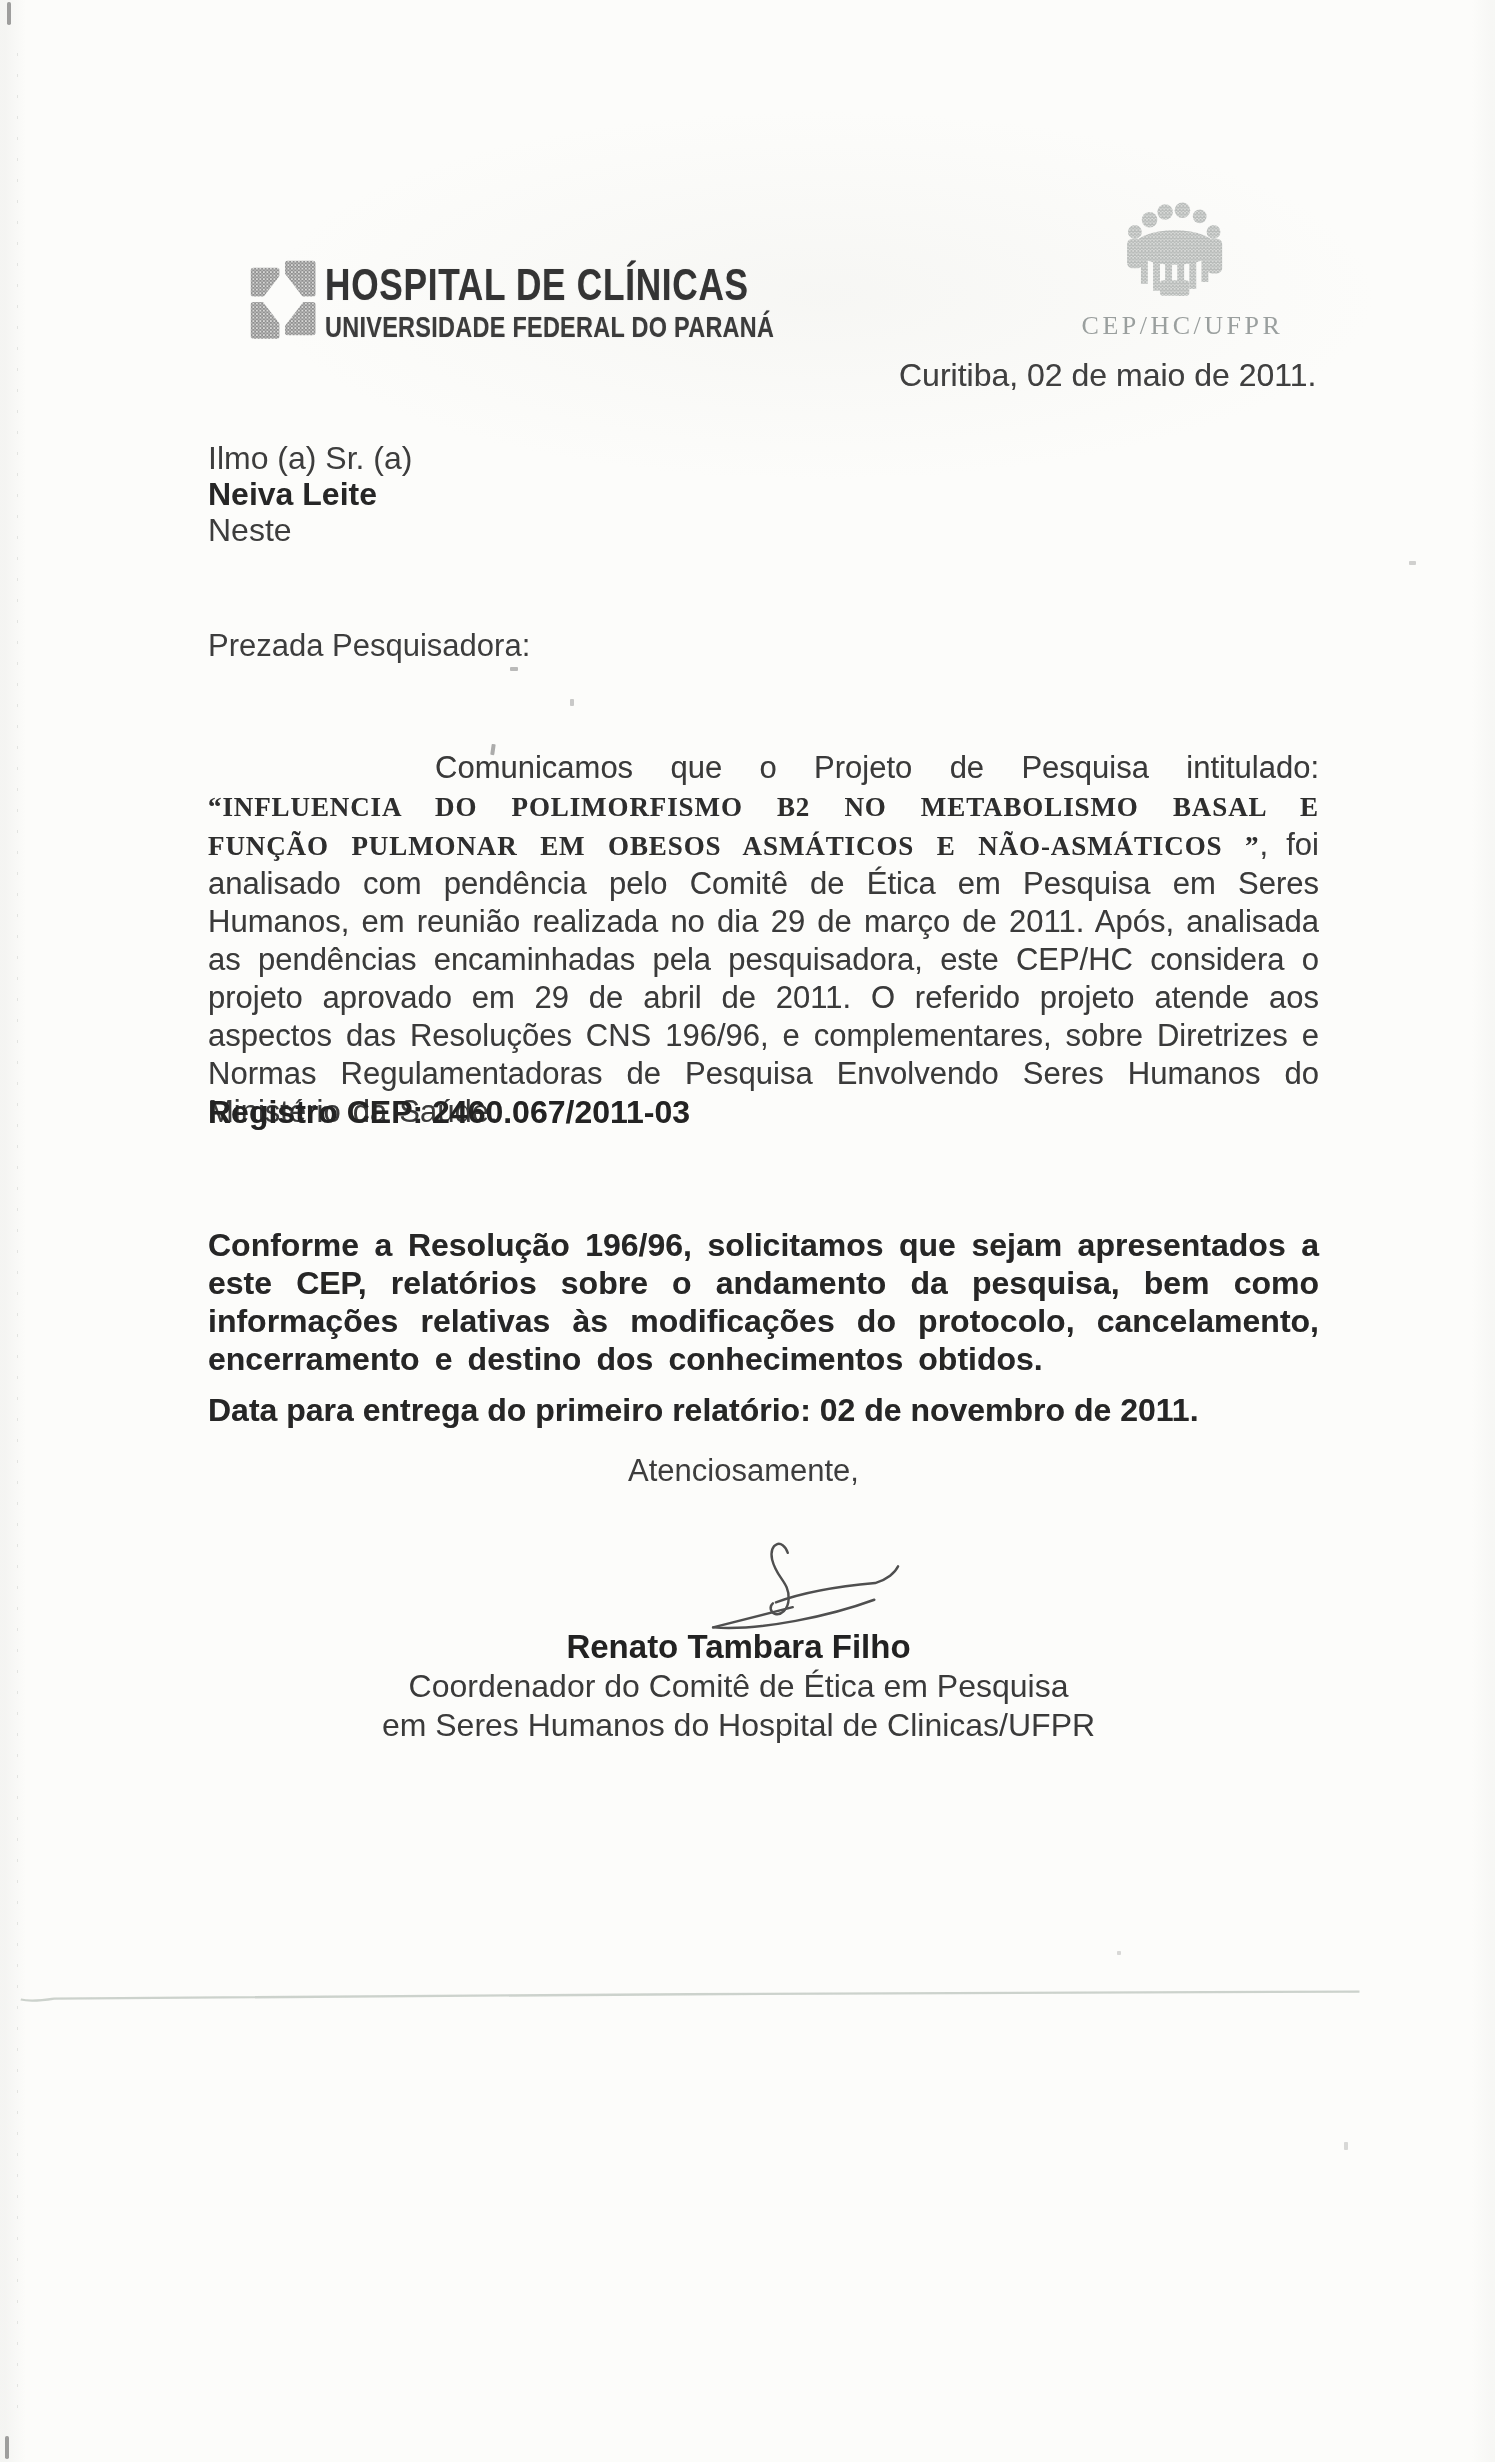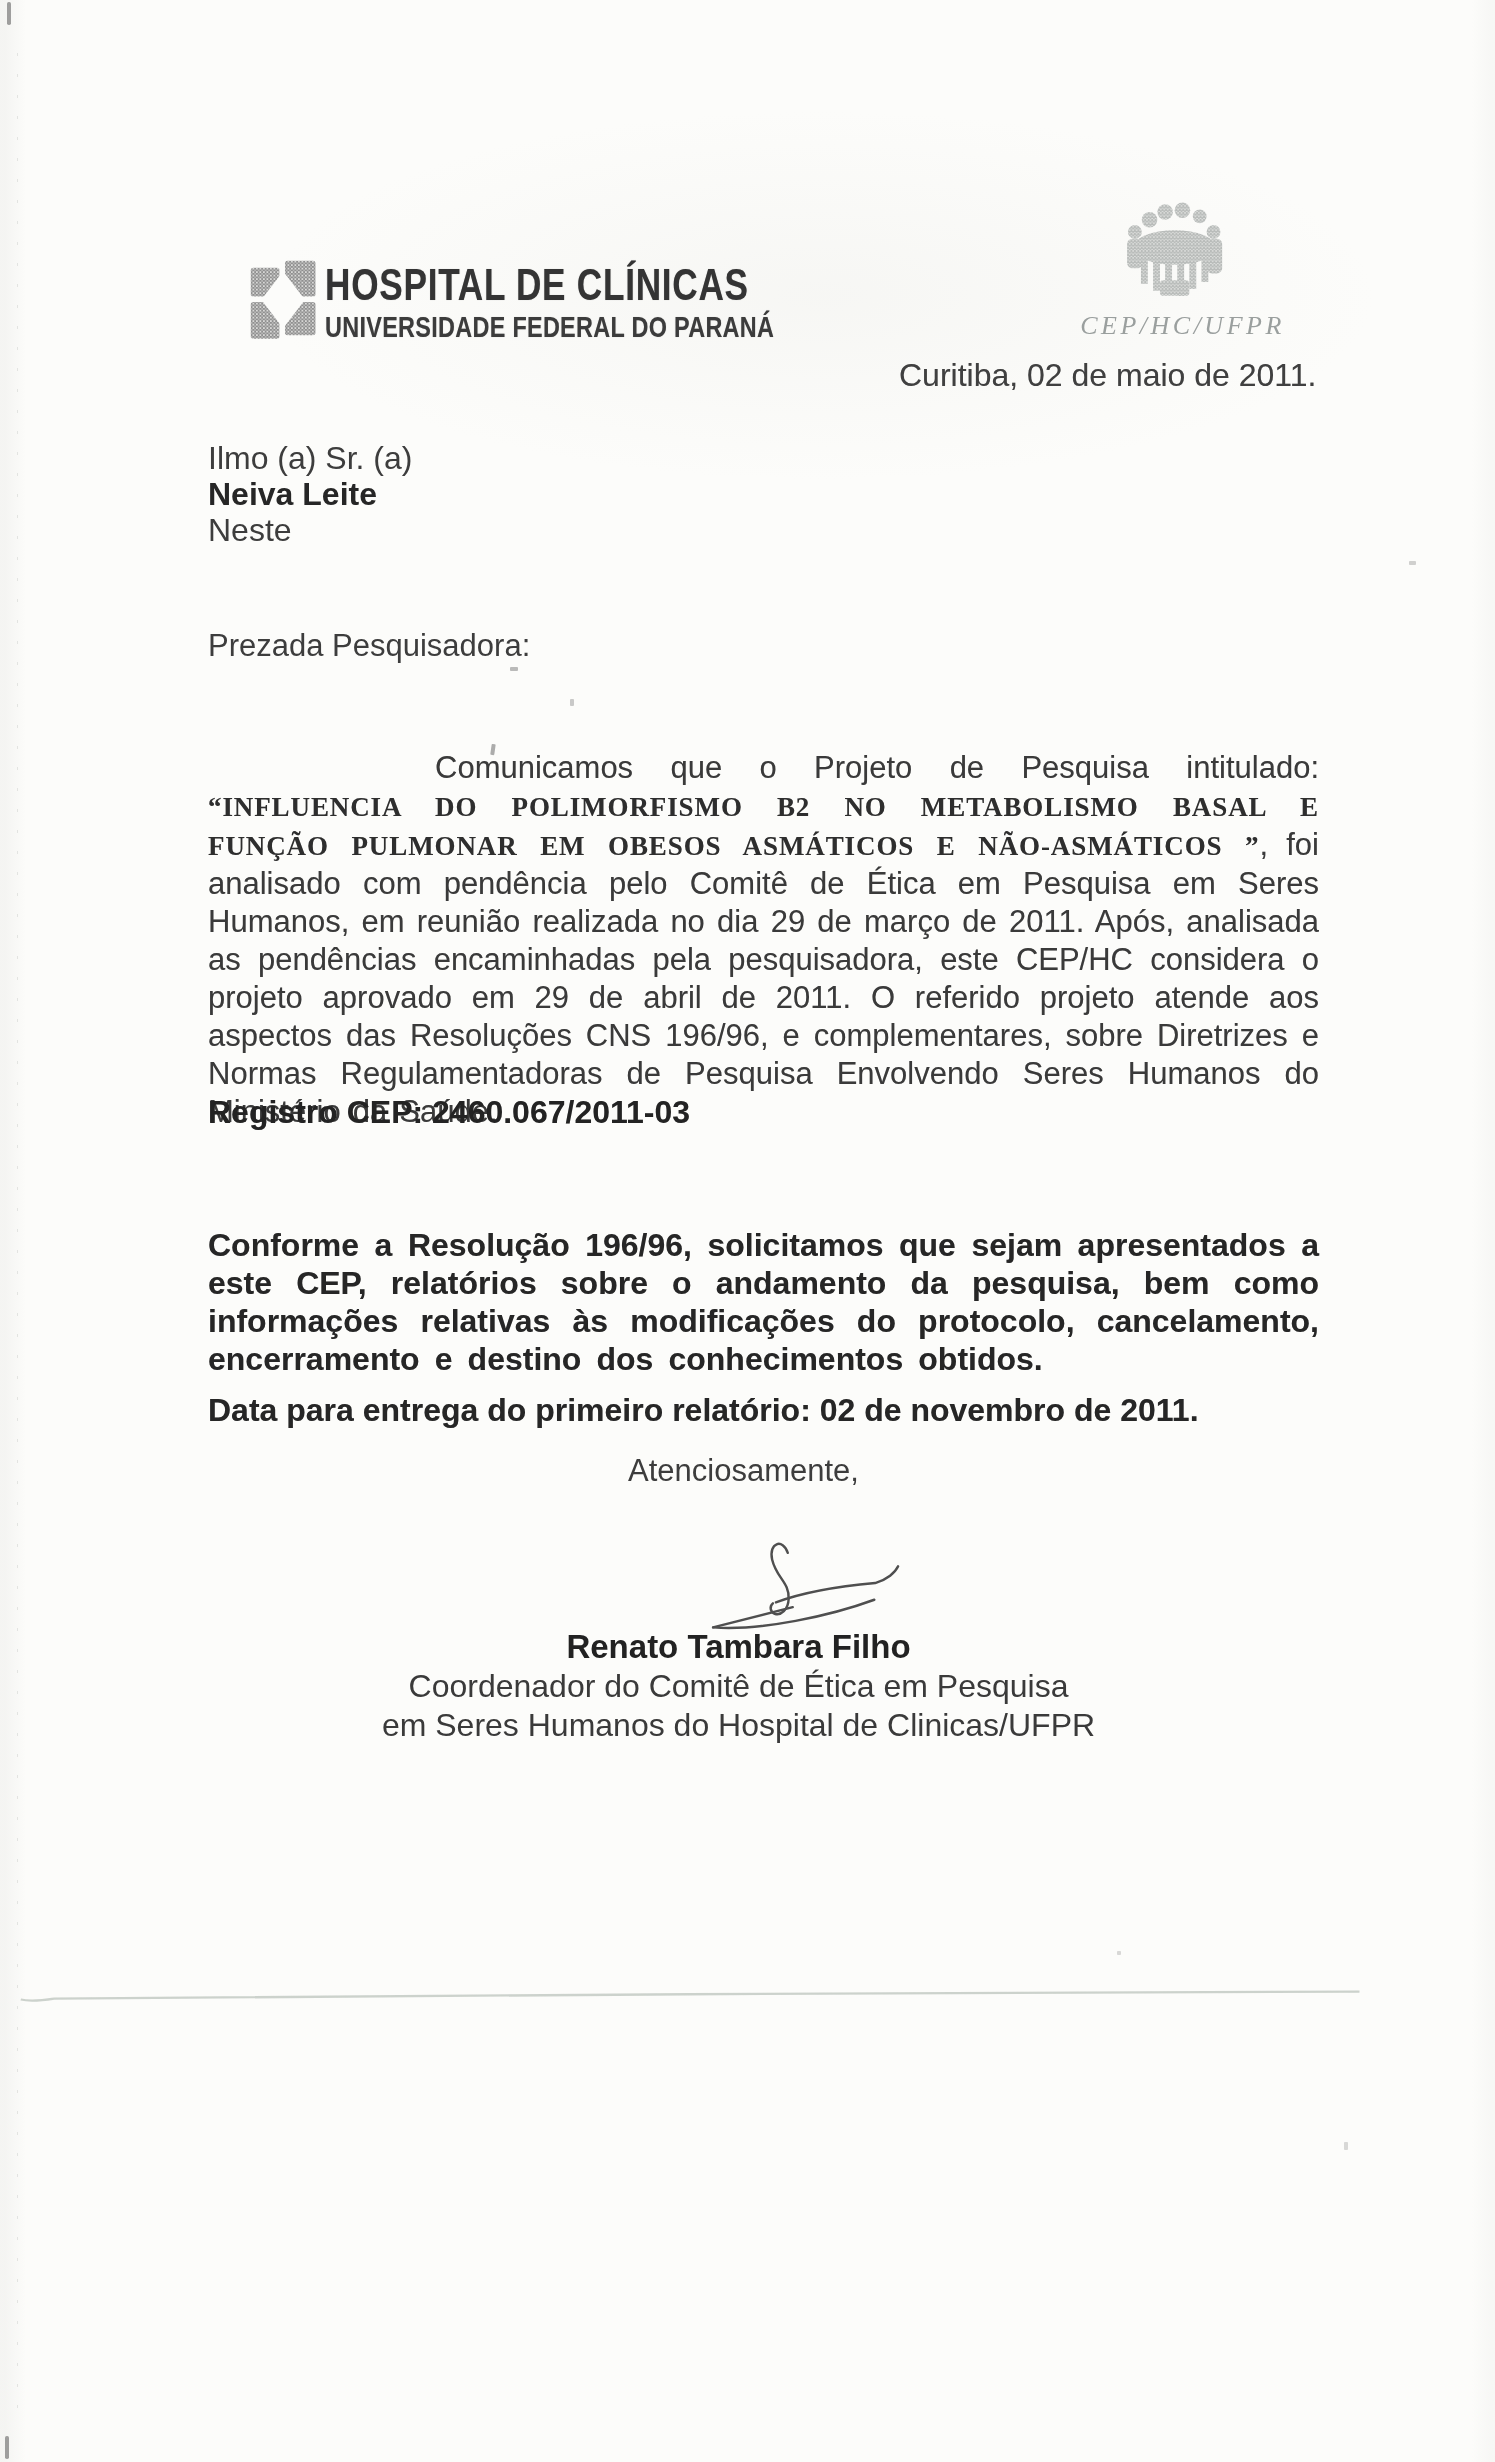--- a/index.html
+++ b/index.html
@@ -32,7 +32,7 @@
     letter-spacing:0.4px;text-shadow:0 0 0.9px rgba(40,40,40,.35);}
   .cep-logo{position:absolute;left:1115px;top:197px;width:121px;height:113px;opacity:.85;}
   .cep-label{position:absolute;left:1068px;top:311px;width:229px;text-align:center;
-    font-family:"Liberation Serif", serif;font-size:26px;color:#9a9f9e;letter-spacing:3.5px;white-space:nowrap;font-style:italic;}
+    font-family:"Liberation Serif", serif;font-size:26px;color:#9a9f9e;letter-spacing:3.5px;white-space:nowrap;}
 
   .date-line{position:absolute;left:899px;top:357px;font-size:32px;color:#404040;white-space:nowrap;
     text-shadow:0 0 0.5px rgba(70,70,70,.35);}

